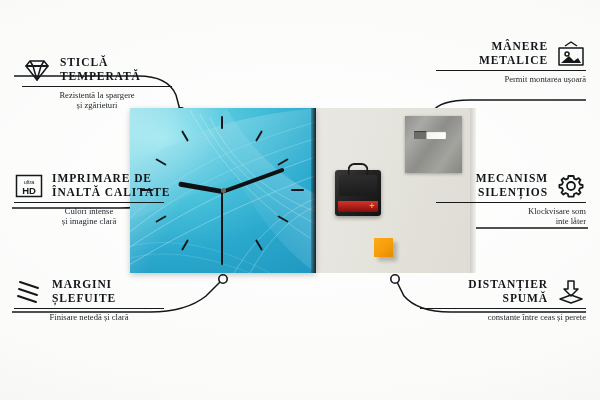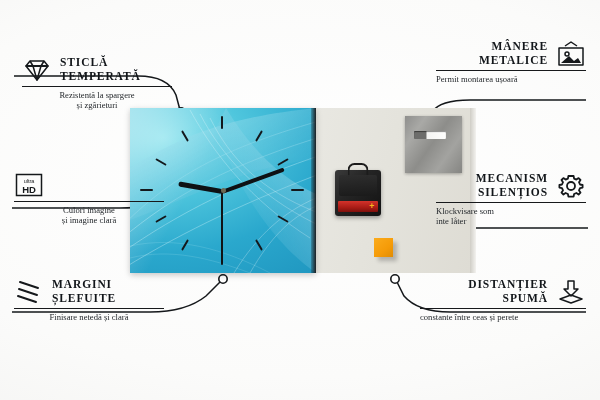--- a/index.html
+++ b/index.html
@@ -107,7 +107,7 @@
 
   .left  .c-head{justify-content:flex-start;}
   .left  .c-desc{text-align:center;}
-  .right .c-desc{text-align:left;}
+  .right .c-desc{text-align:right;}
   .right .c-title{text-align:right;}
 
   svg.leader{position:absolute;left:0;top:0;width:600px;height:400px;overflow:visible;pointer-events:none;}

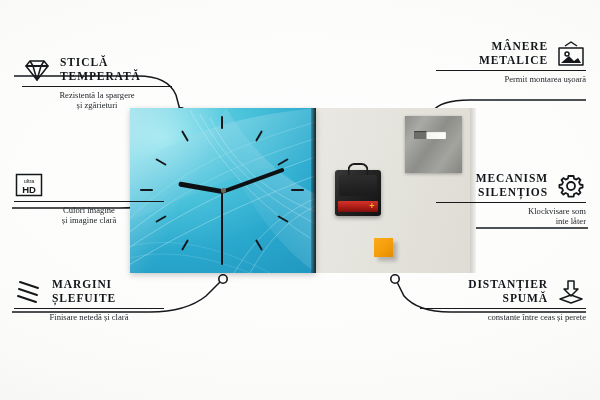--- a/index.html
+++ b/index.html
@@ -235,6 +235,10 @@
         <text x="15" y="11" font-family="Liberation Sans, sans-serif" font-size="5.5" text-anchor="middle" fill="#15181b">ultra</text>
         <text x="15" y="20.5" font-family="Liberation Sans, sans-serif" font-size="9.5" font-weight="bold" text-anchor="middle" fill="#15181b">HD</text>
       </svg>
+      <div>
+        <div class="c-title">IMPRIMARE DE</div>
+        <div class="c-title">ÎNALTĂ CALITATE</div>
+      </div>
     </div>
     <div class="rule" style="width:150px;"></div>
     <div class="c-desc">Culori imagine</div>

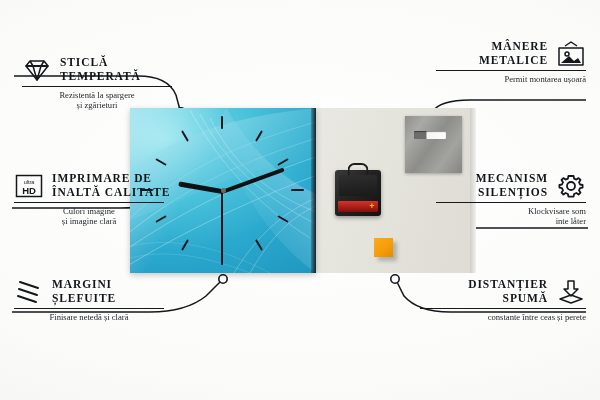--- a/index.html
+++ b/index.html
@@ -241,7 +241,7 @@
       </div>
     </div>
     <div class="rule" style="width:150px;"></div>
-    <div class="c-desc">Culori imagine</div>
+    <div class="c-desc">Culori intense</div>
     <div class="c-desc">și imagine clară</div>
   </div>
 

